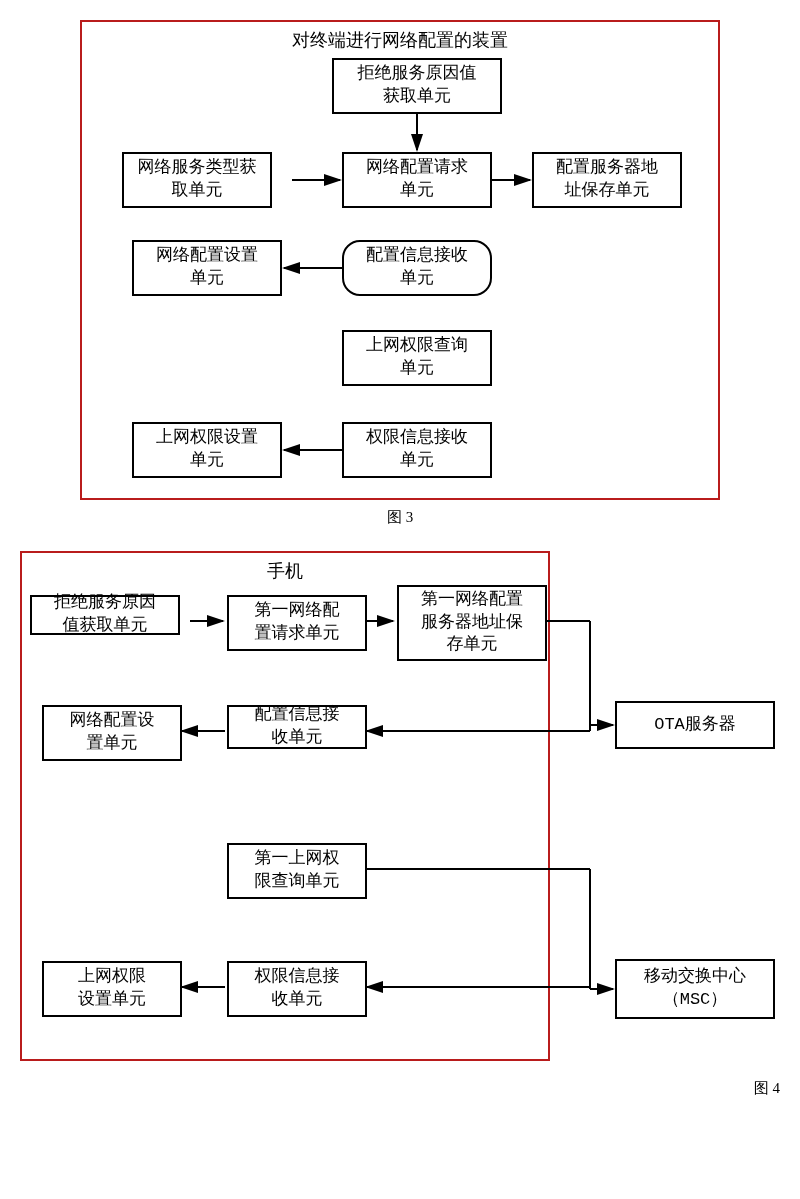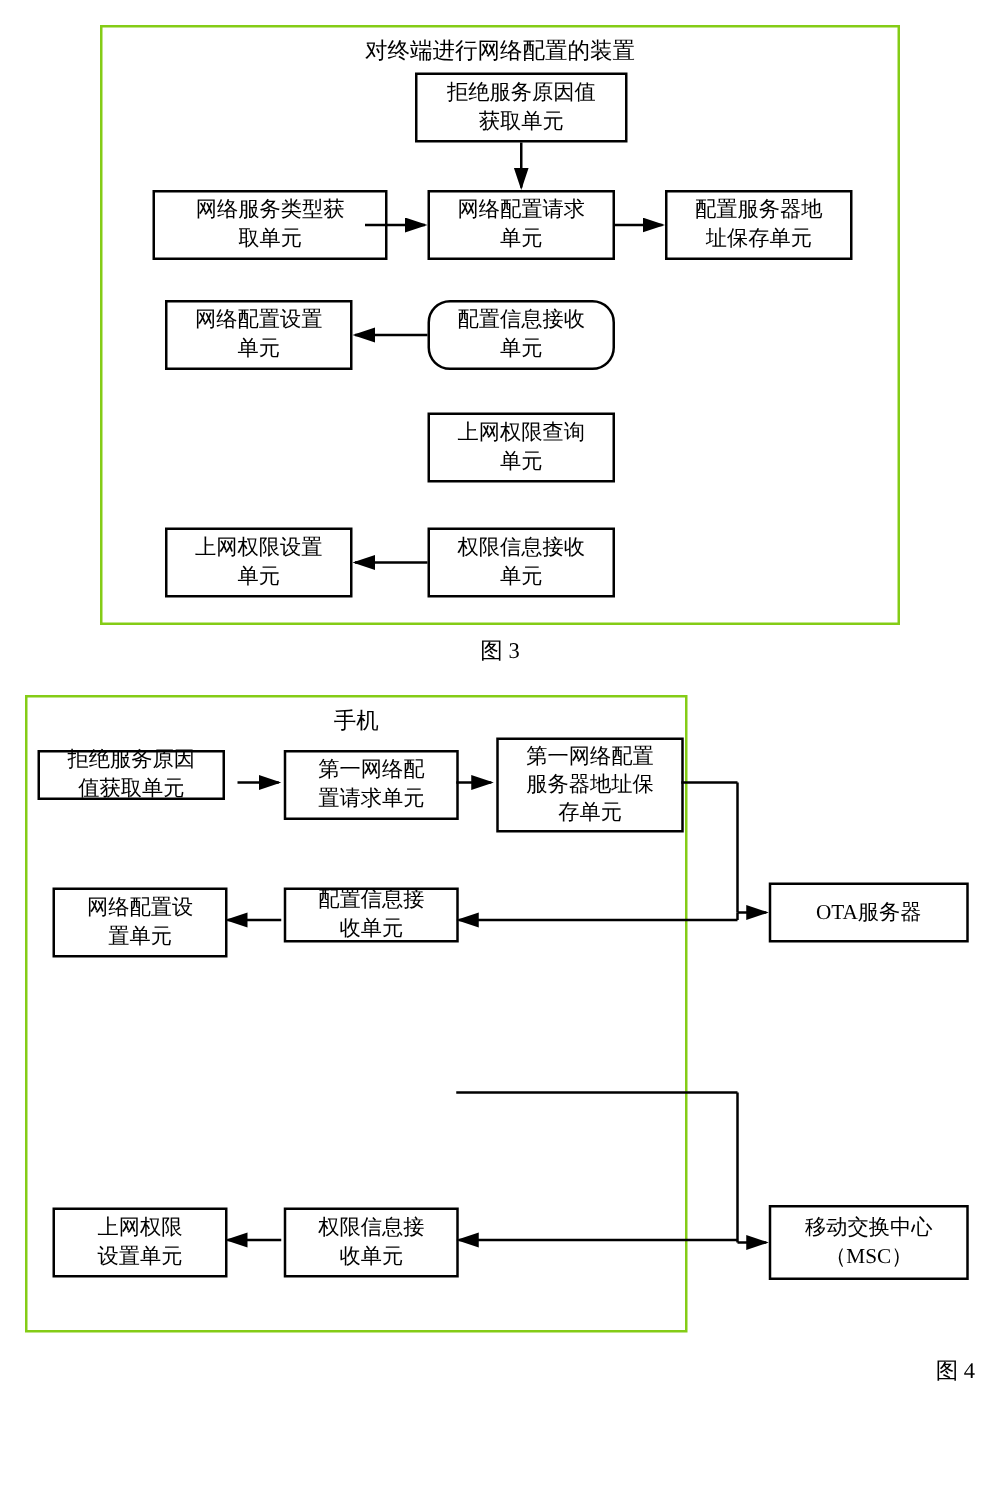--- a/index.html
+++ b/index.html
@@ -25,7 +25,7 @@
     }
     .outer-box {
       position: relative;
-      border: 2px solid #84cc16;
+      border: 2px solid #b91c1c;
       box-sizing: border-box;
     }
     .box-title {

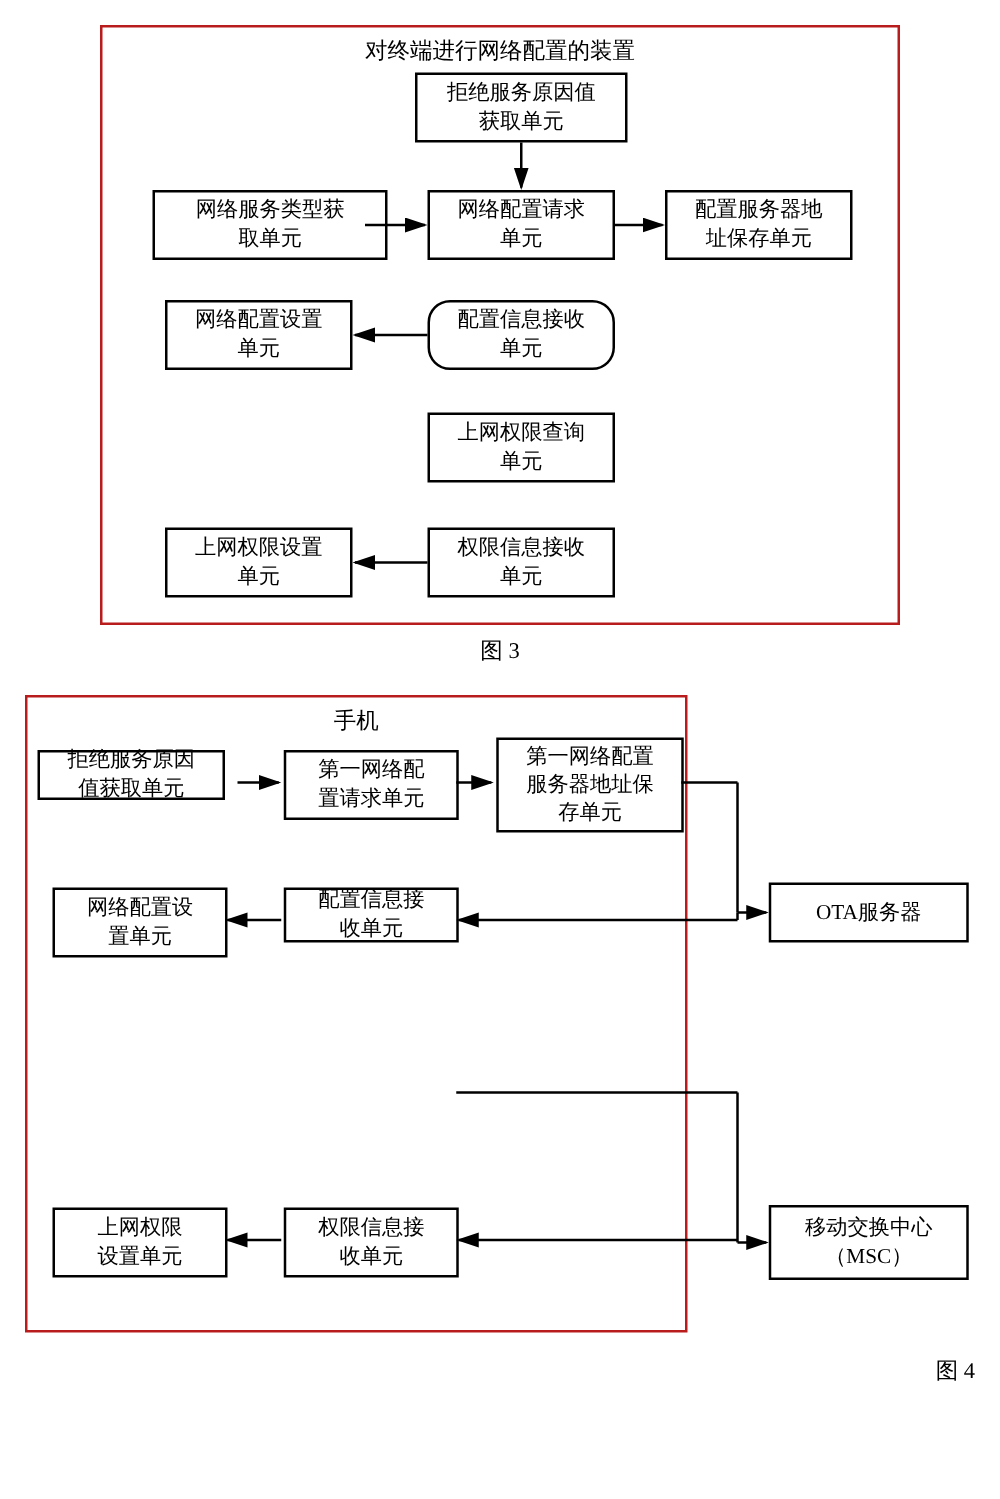--- a/index.html
+++ b/index.html
@@ -53,6 +53,7 @@
       line-height: 1.35;
       box-sizing: border-box;
       padding: 4px 6px;
+      font-family: Liberation Mono, monospace;
     }
     svg.overlay {
       position: absolute;

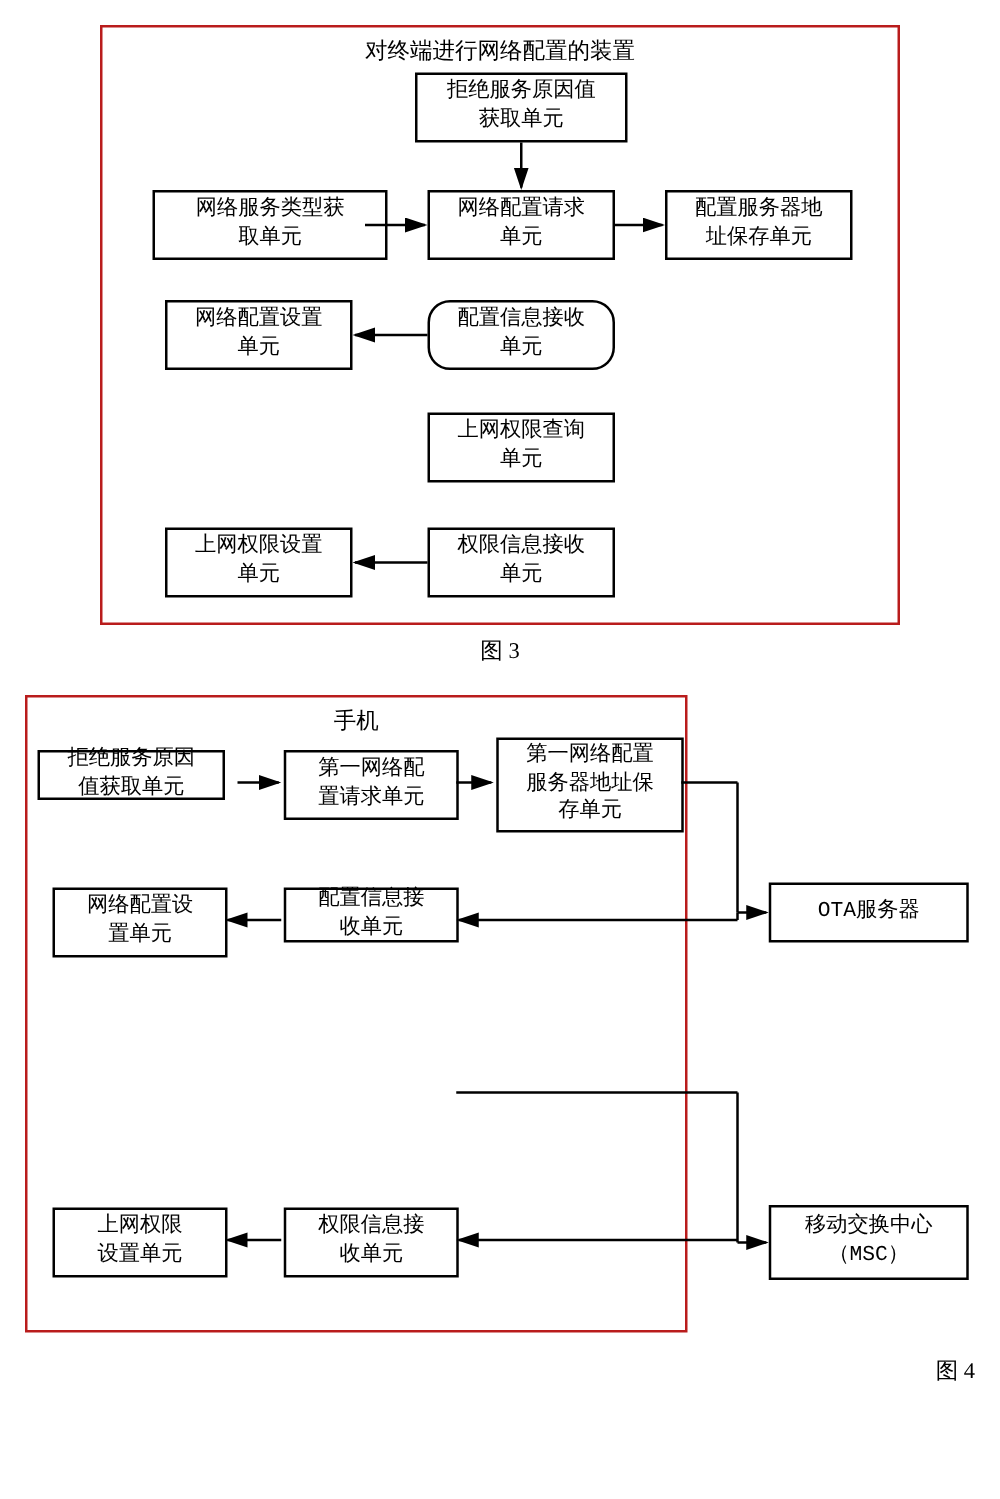--- a/index.html
+++ b/index.html
@@ -74,7 +74,7 @@
       <div class="node" style="left:250px; top:36px; width:170px; height:56px; white-space:pre-line;">拒绝服务原因值
 获取单元</div>
 
-      <div class="node" style="left:40px; top:130px; width:188px; height:56px; white-space:pre-line;">网络服务类型获
+      <div class="node" style="left:40px; top:130px; width:150px; height:56px; white-space:pre-line;">网络服务类型获
 取单元</div>
       <div class="node" style="left:260px; top:130px; width:150px; height:56px; white-space:pre-line;">网络配置请求
 单元</div>

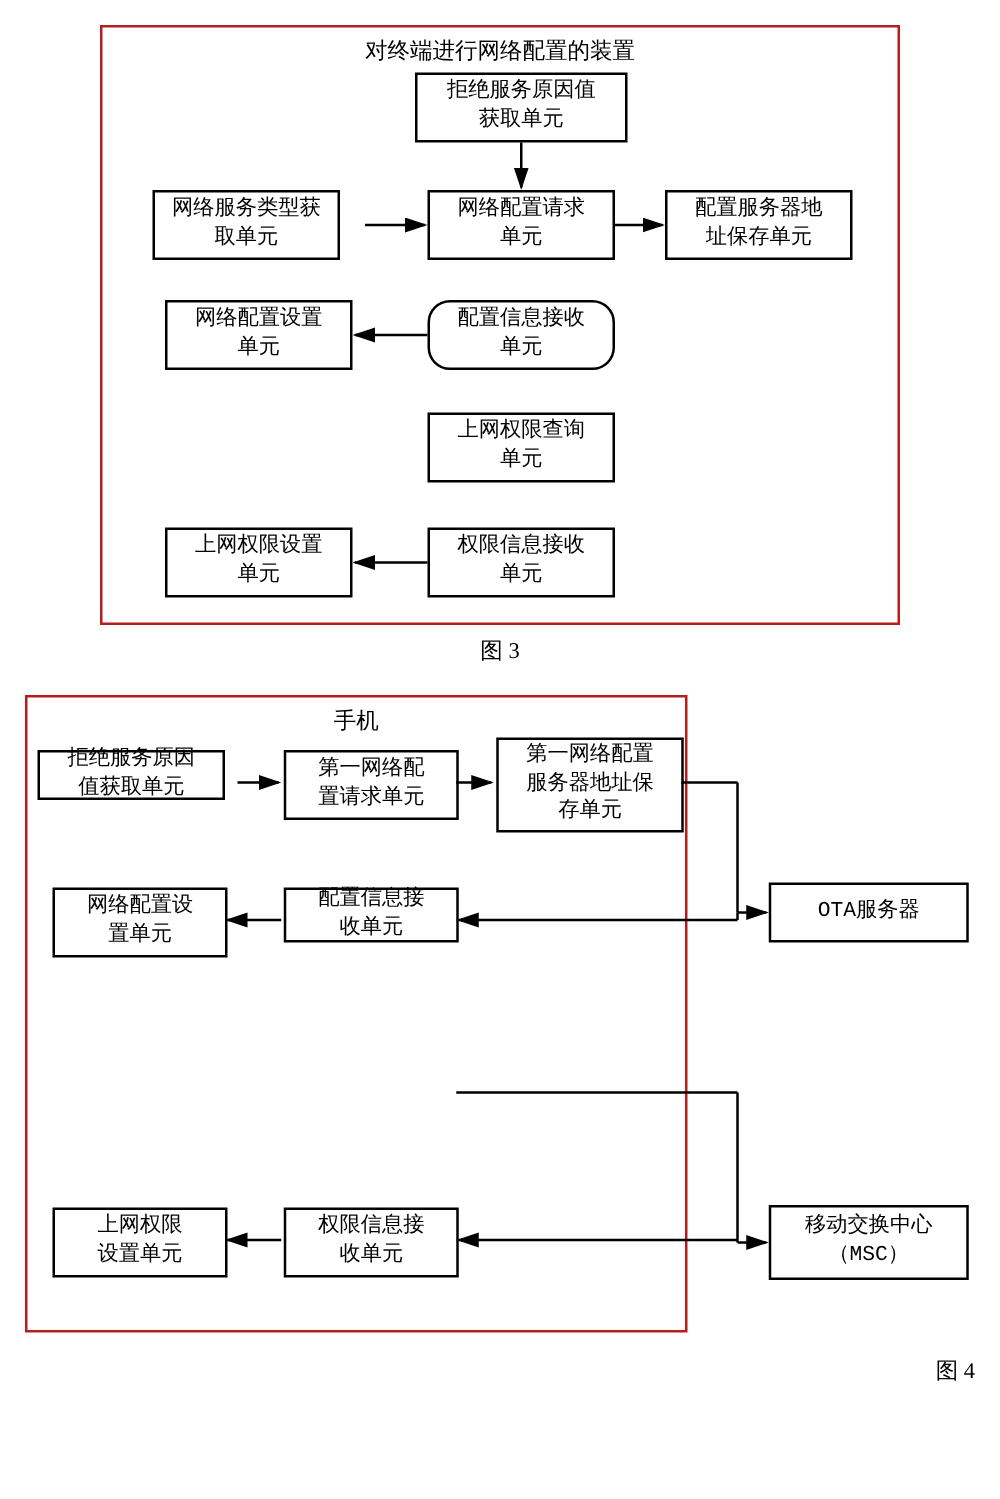--- a/index.html
+++ b/index.html
@@ -21,7 +21,7 @@
     .fig-label {
       text-align: center;
       margin: 8px 0 24px 0;
-      font-size: 18px;
+      font-size: 15px;
     }
     .outer-box {
       position: relative;

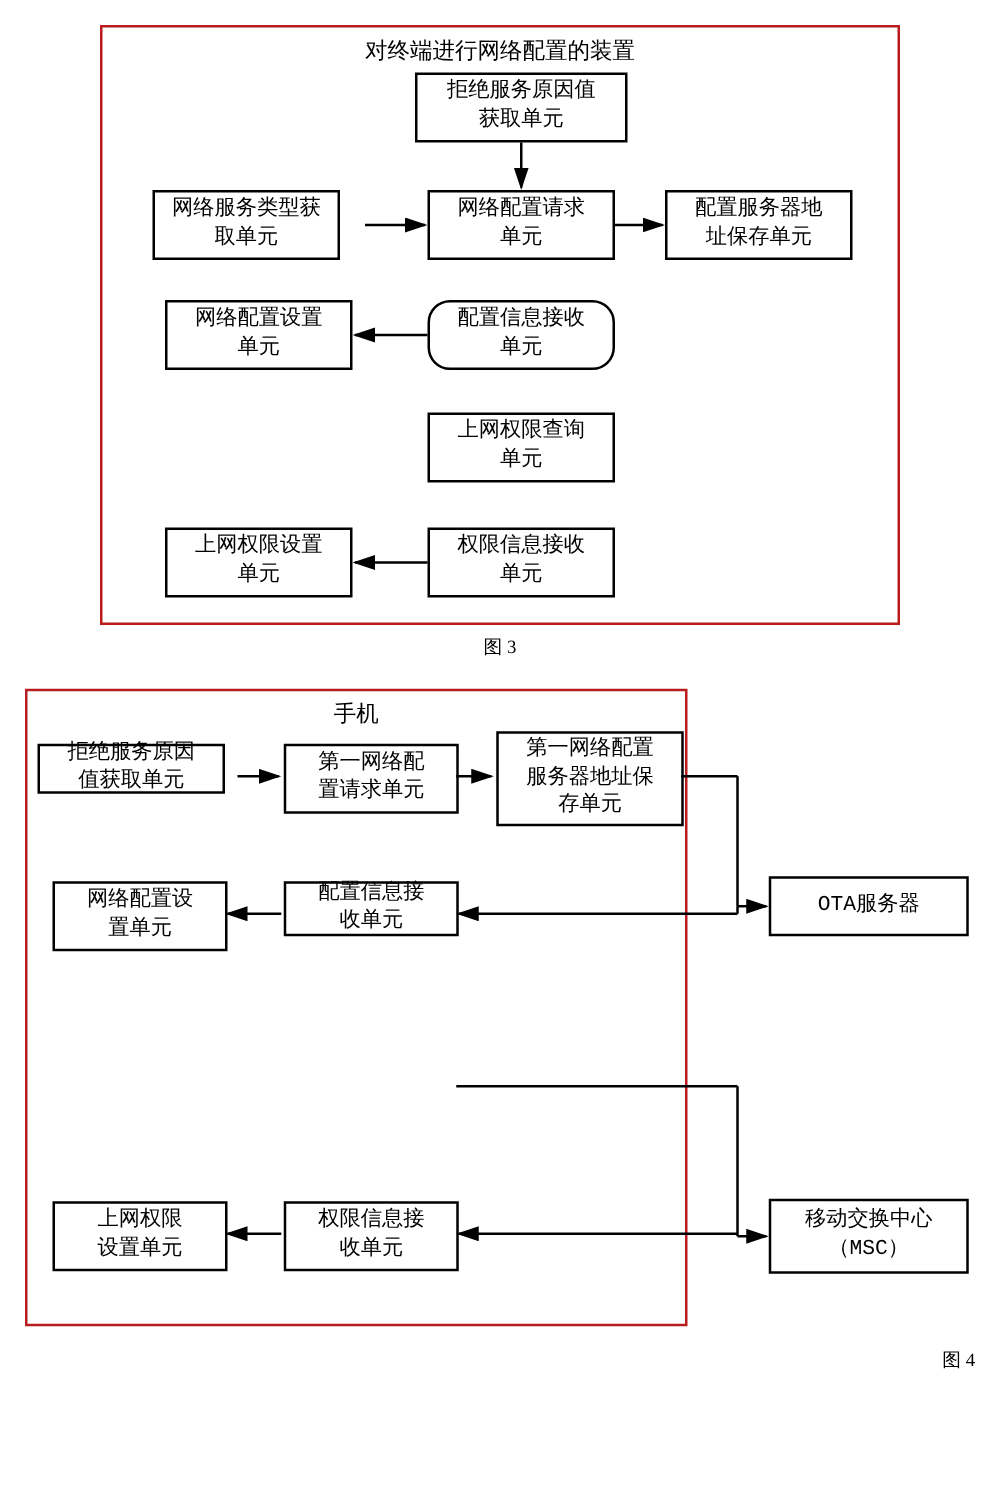--- a/index.html
+++ b/index.html
@@ -133,6 +133,8 @@
       <div class="node" style="left:205px; top:152px; width:140px; height:44px; white-space:pre-line;">配置信息接
 收单元</div>
 
+      <div class="node" style="left:205px; top:290px; width:140px; height:56px; white-space:pre-line;">第一上网权
+限查询单元</div>
 
       <div class="node" style="left:20px; top:408px; width:140px; height:56px; white-space:pre-line;">上网权限
 设置单元</div>

